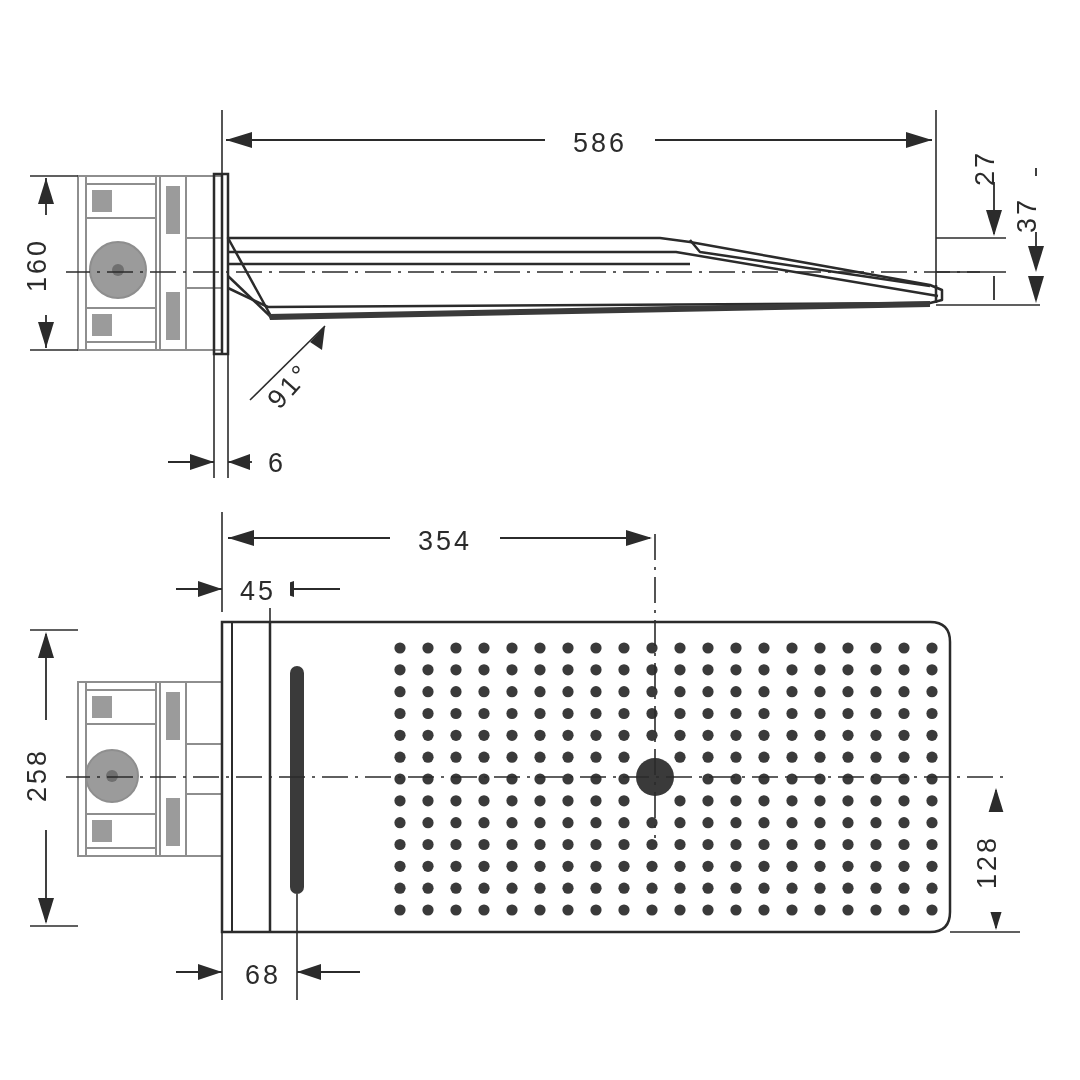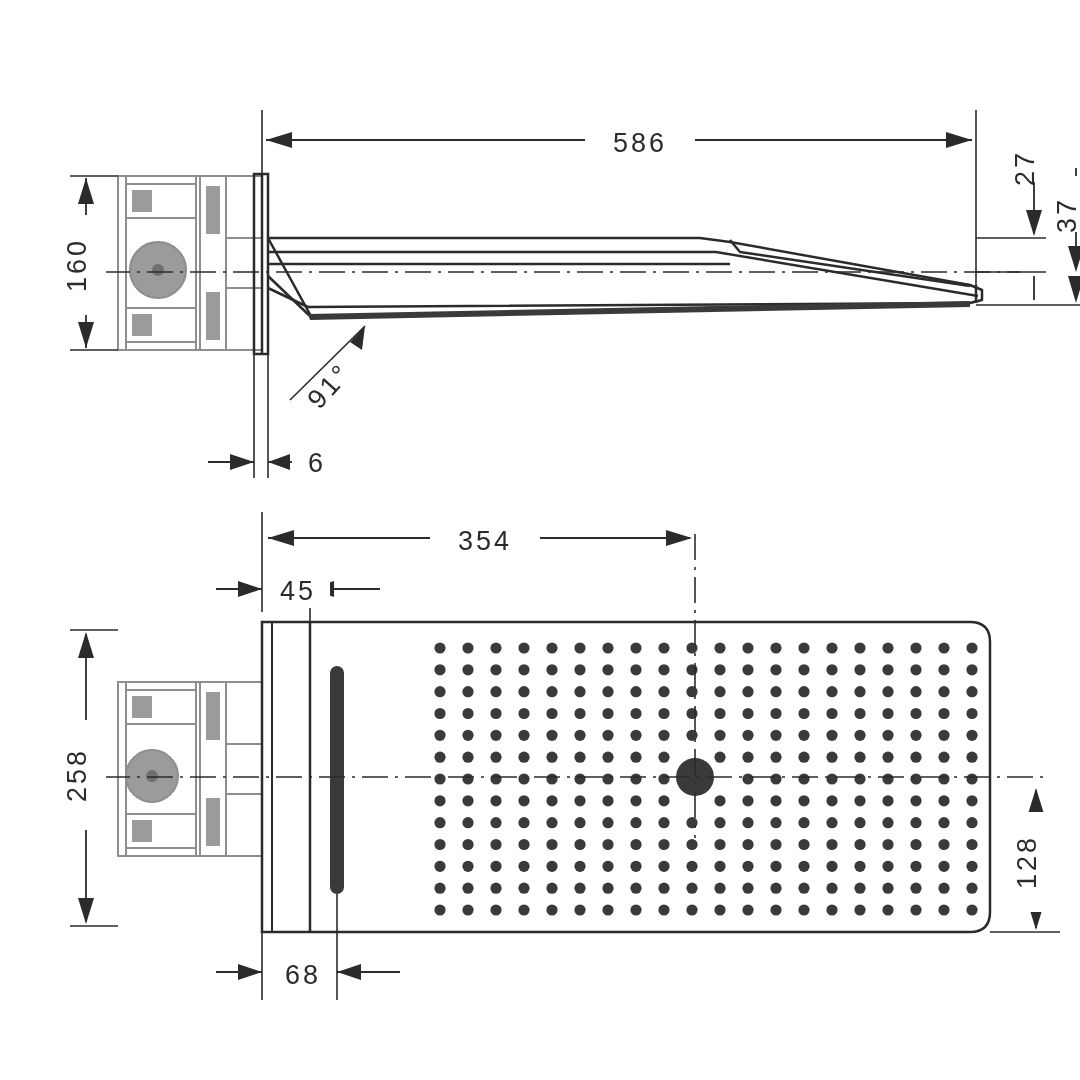--- a/index.html
+++ b/index.html
@@ -4,7 +4,7 @@
 <style>
   html,body{margin:0;padding:0;background:#ffffff;}
   body{width:1080px;height:1080px;font-family:"Liberation Sans",sans-serif;color:#2b2b2b;overflow:hidden;}
-  #stage{position:relative;width:896px;height:1080px;padding-left:40px;}
+  #stage{position:relative;width:896px;height:1080px;}
   svg{display:block;}
   .dimtext{
     font-family:"Liberation Sans",sans-serif;

